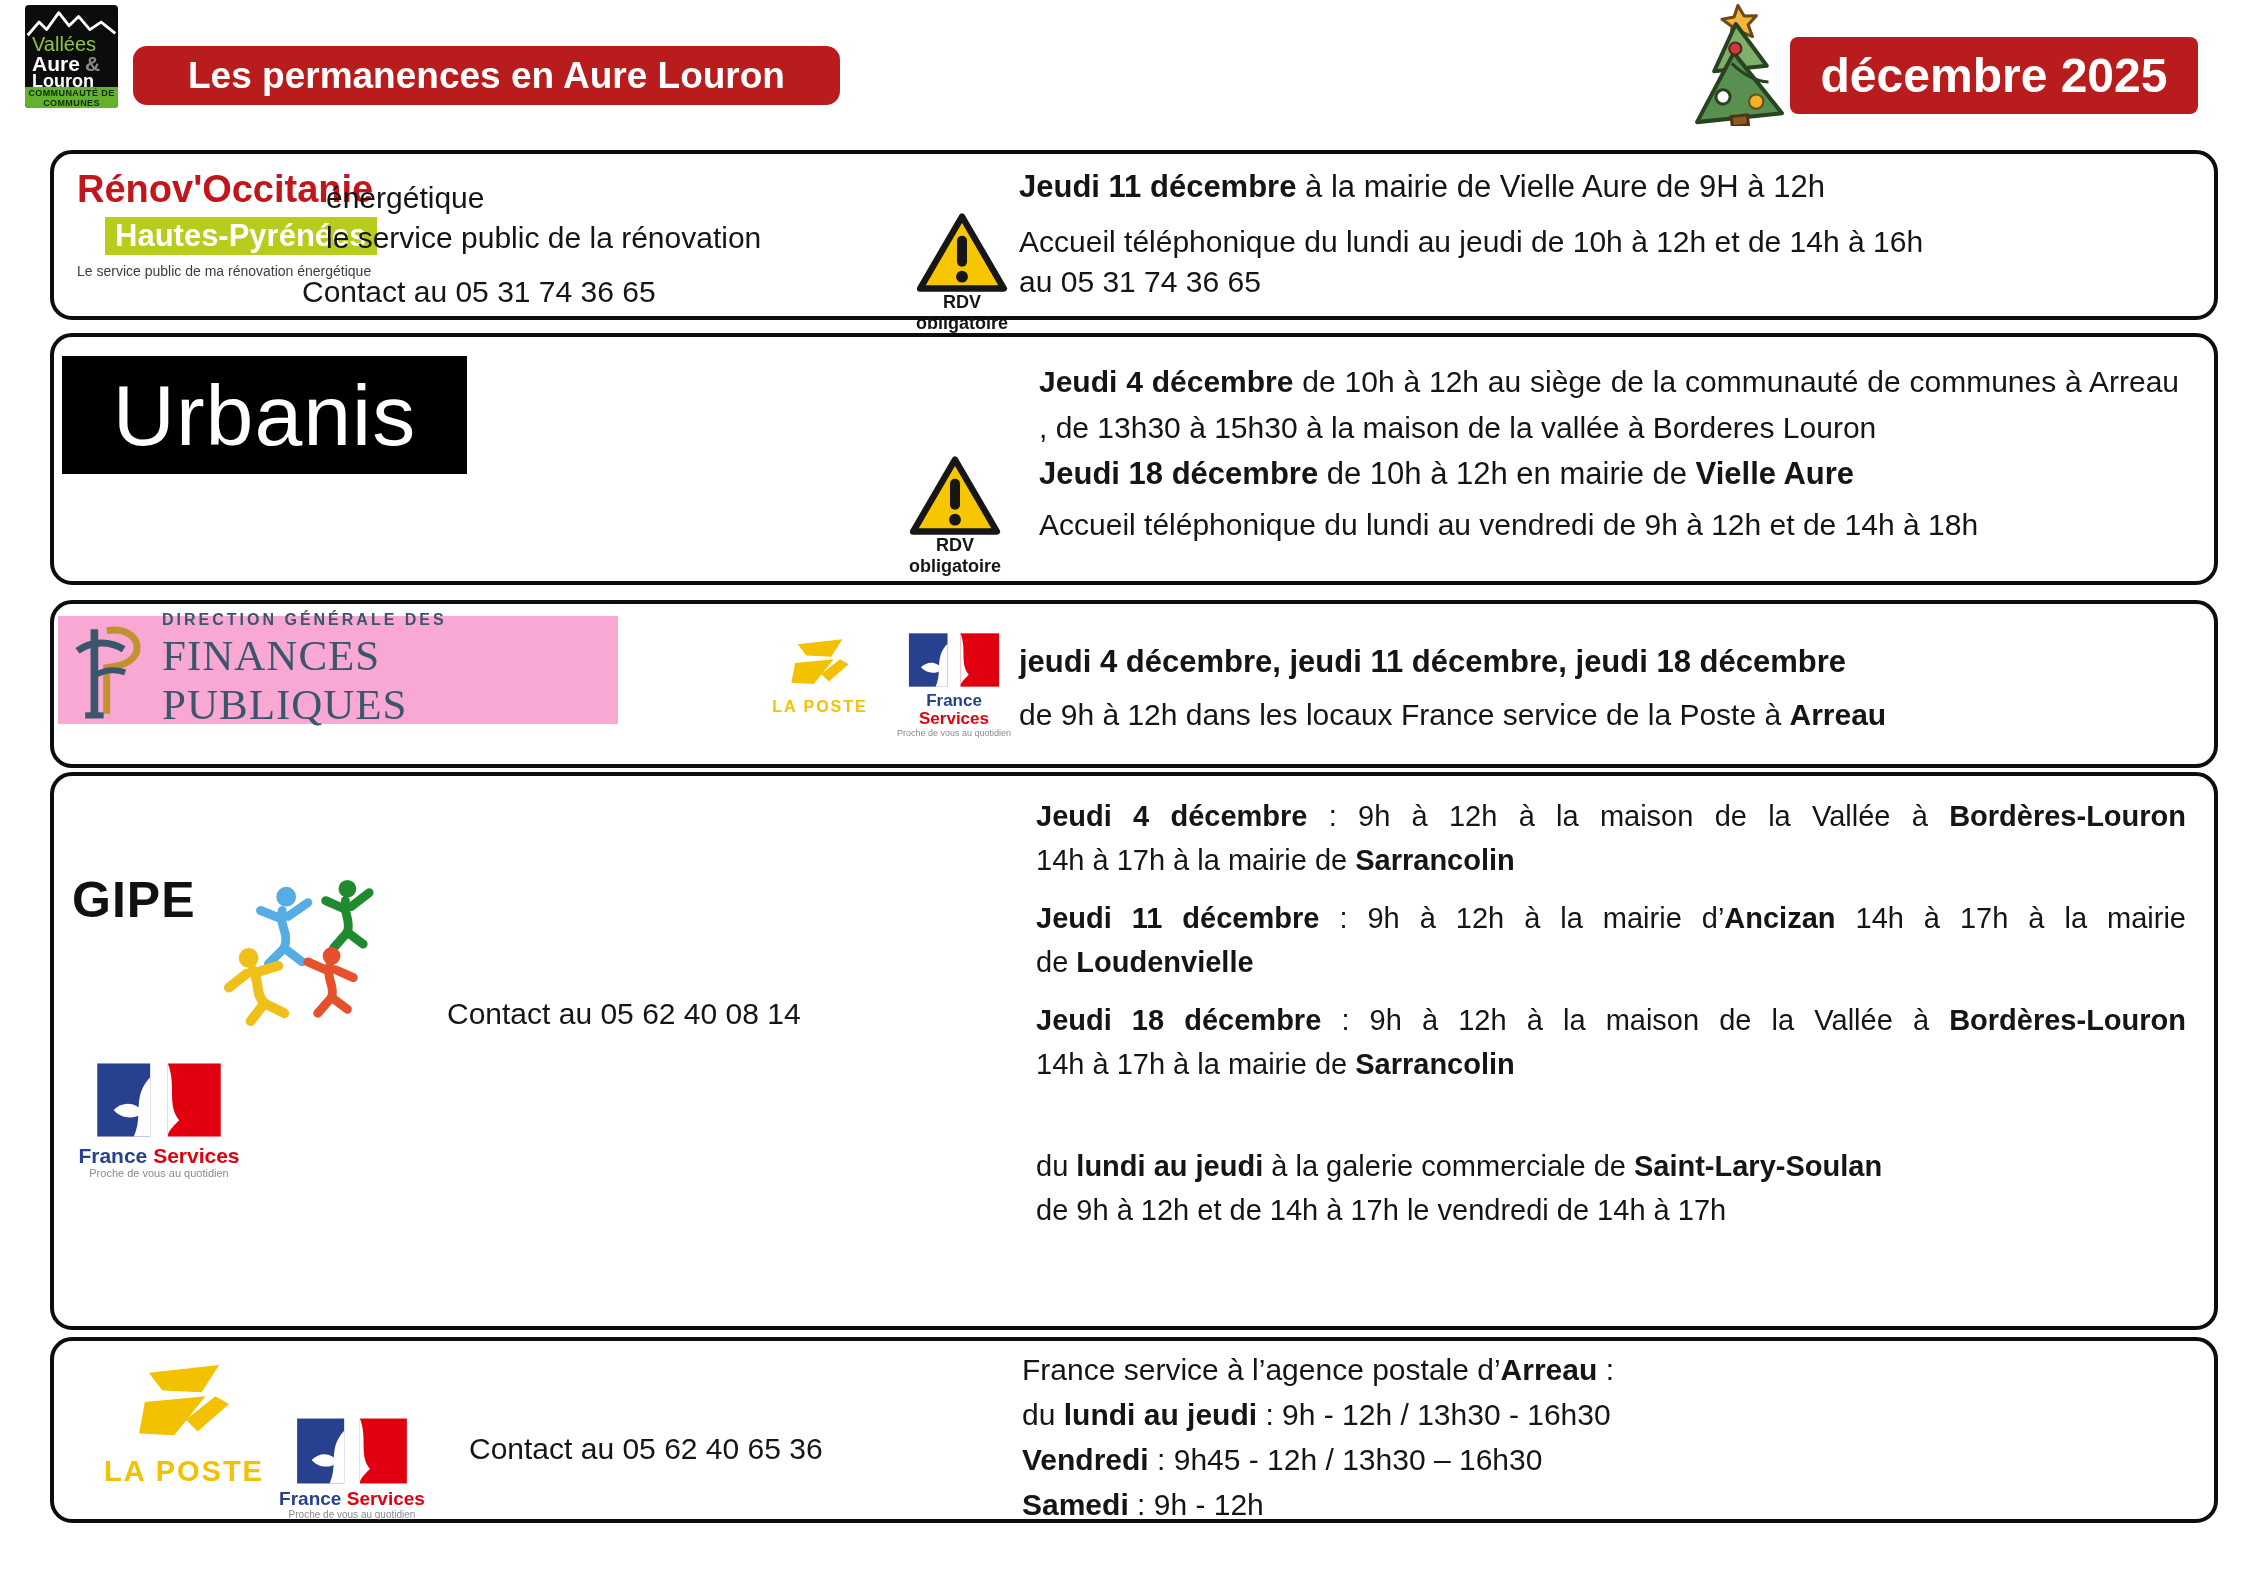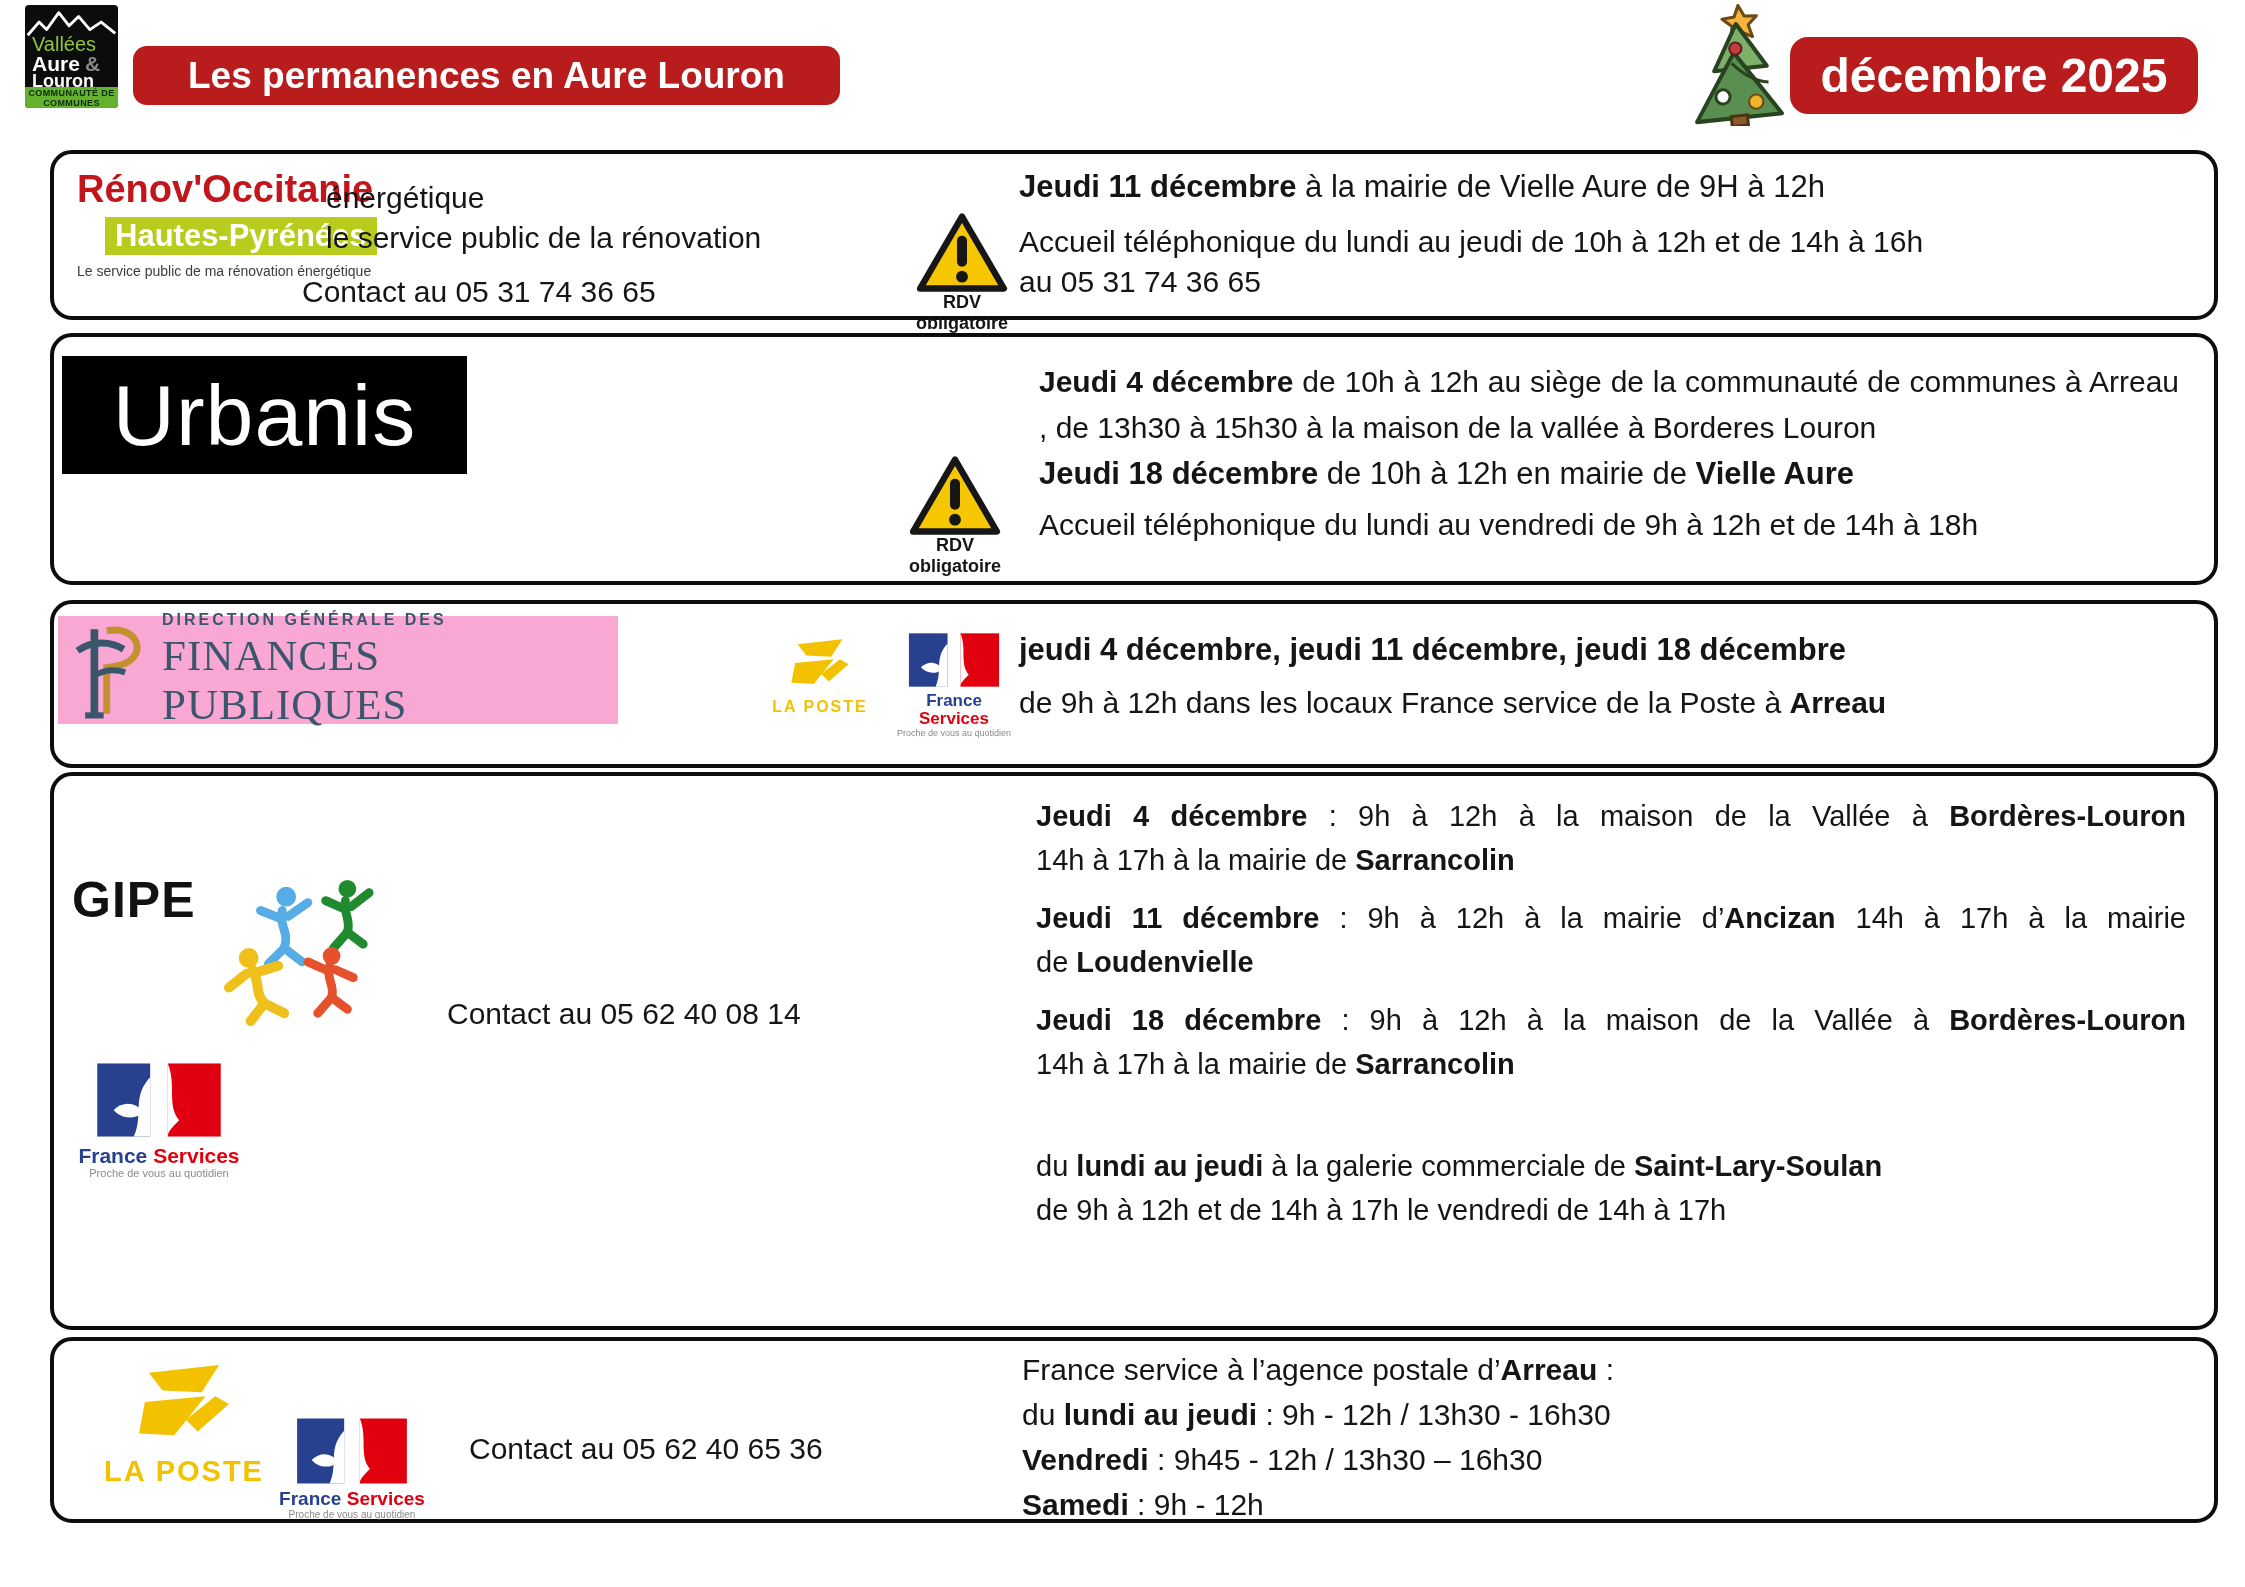--- a/index.html
+++ b/index.html
@@ -21,7 +21,7 @@
 
   .pill { position:absolute; background:#b91c1c; color:#fff; font-weight:700; display:flex; align-items:center; justify-content:center; }
   .title-pill { left:133px; top:46px; width:707px; height:59px; font-size:37px; border-radius:14px; }
-  .month-pill { left:1790px; top:37px; width:408px; height:77px; font-size:48px; border-radius:18px; }
+  .month-pill { left:1790px; top:37px; width:408px; height:77px; font-size:48px; border-radius:8px; }
   .tree { position:absolute; left:1678px; top:4px; width:114px; height:122px; }
 
   

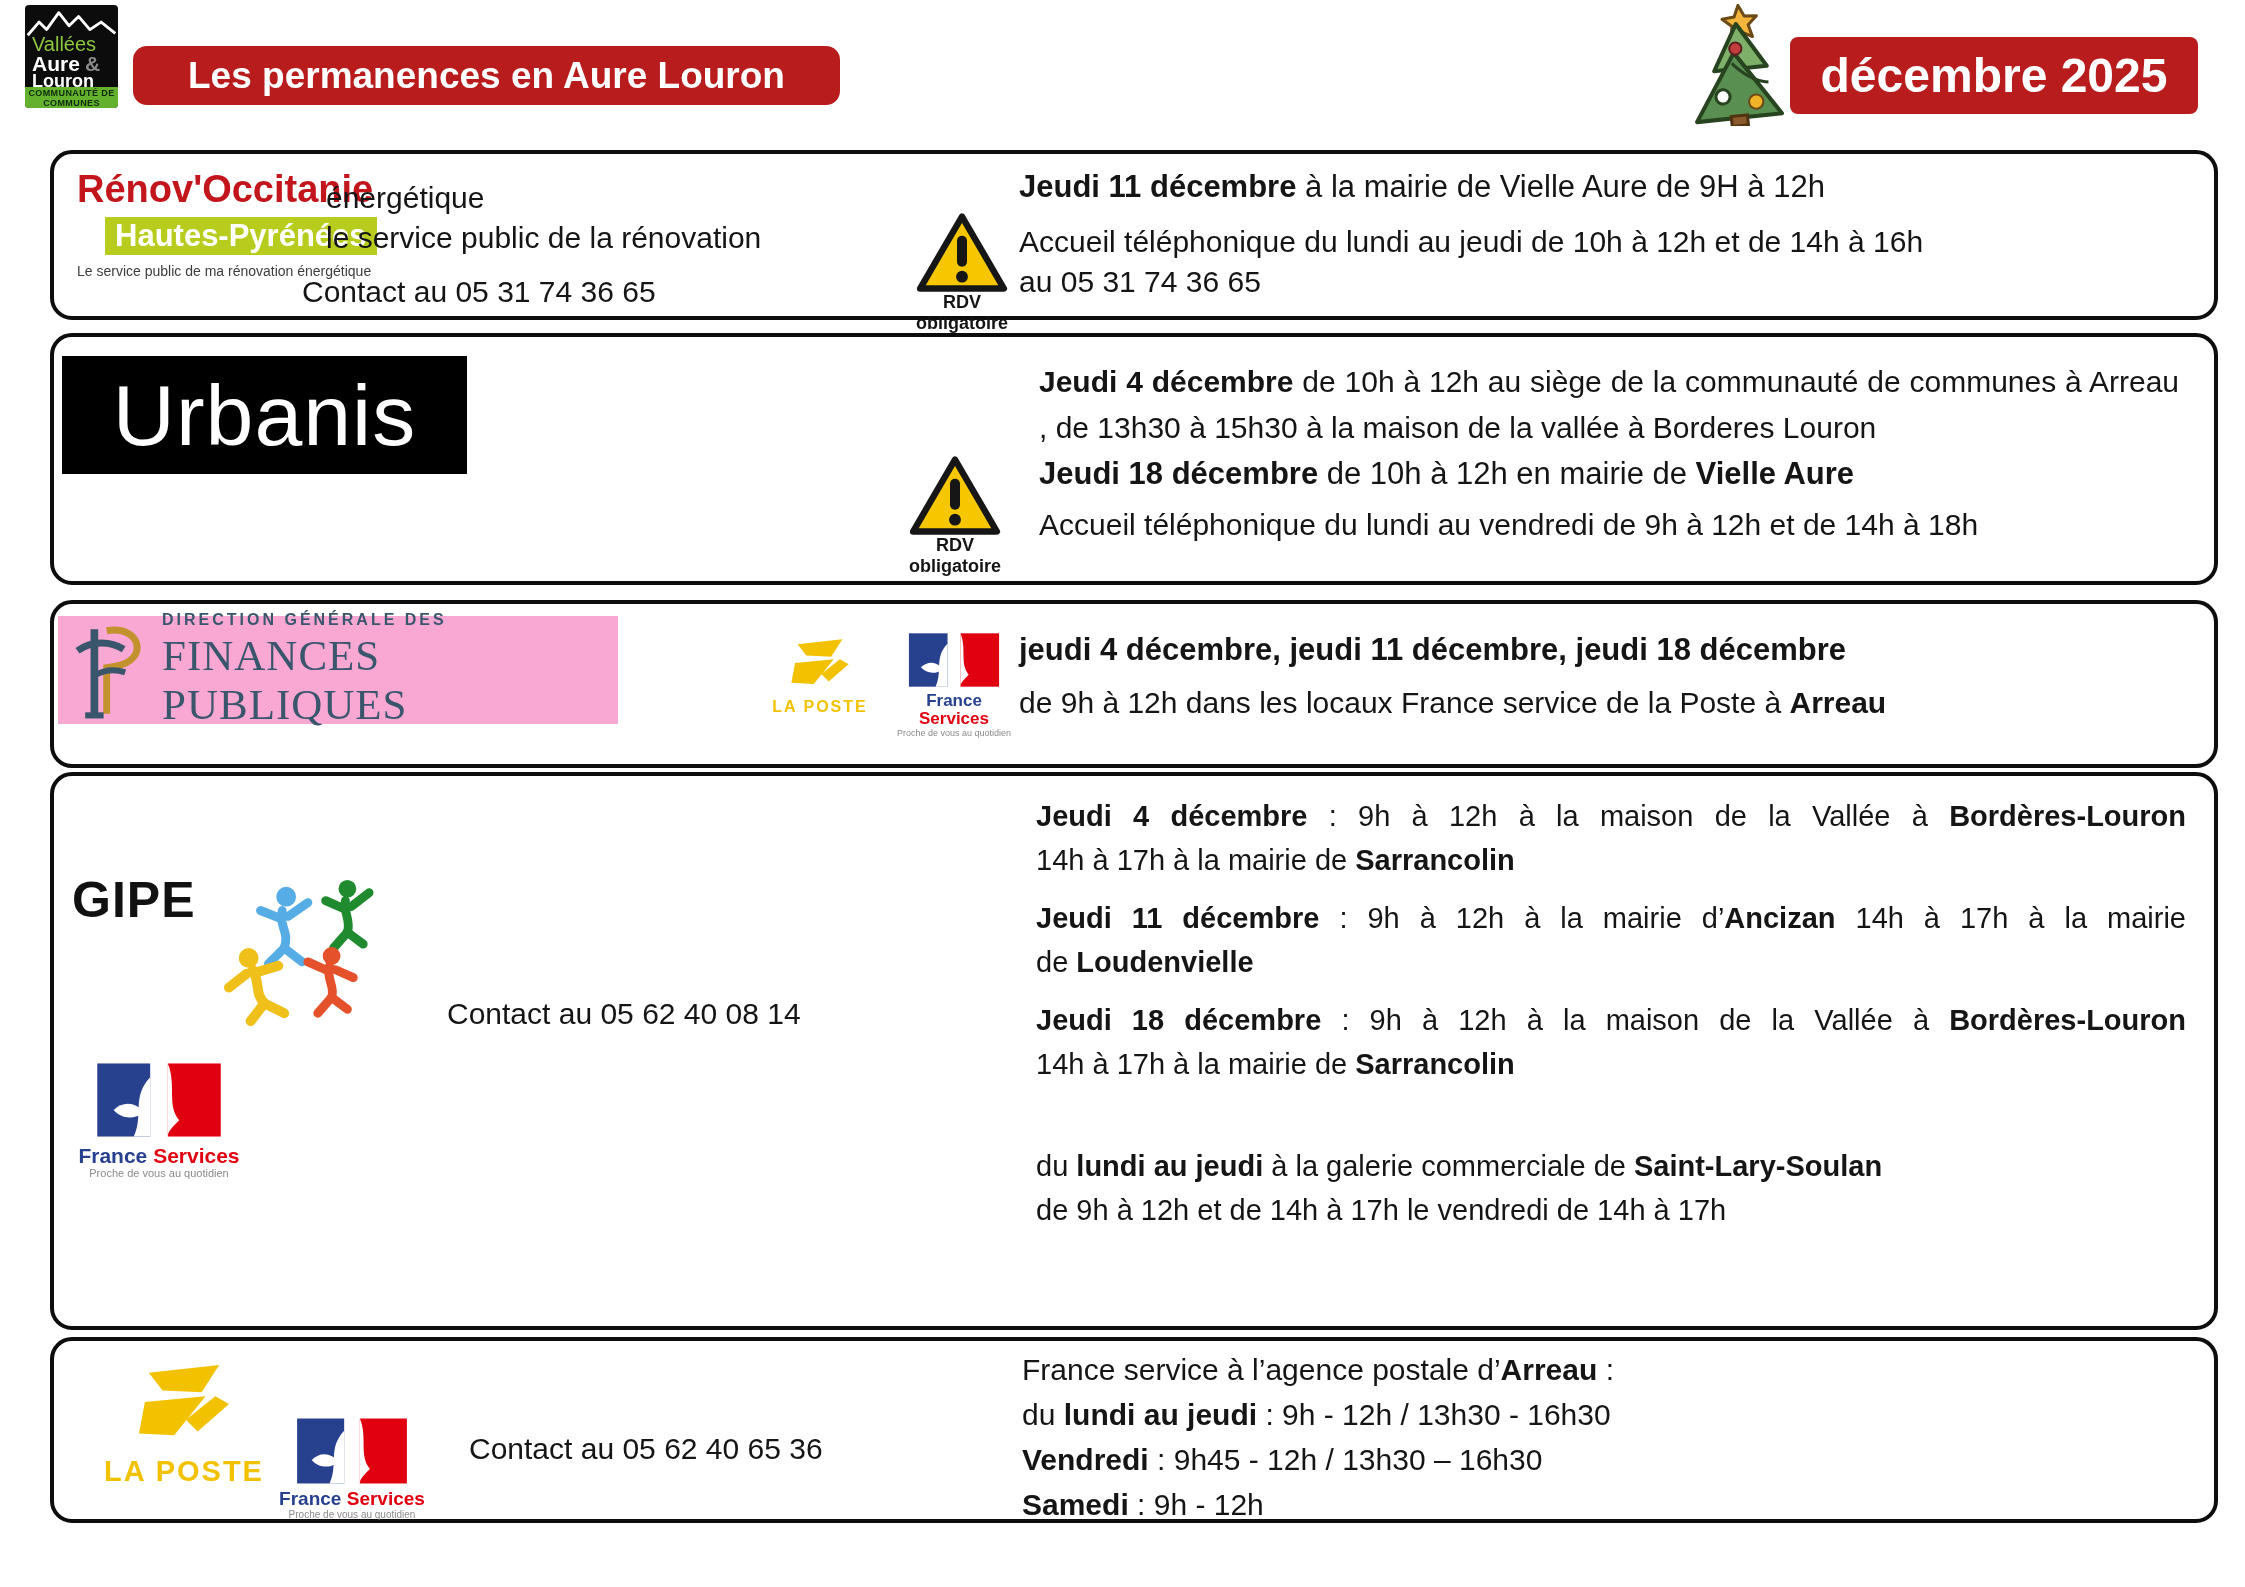--- a/index.html
+++ b/index.html
@@ -193,7 +193,7 @@
     </div>
 
     <div class="abs" style="left:965px; top:25px; width:1180px;">
-      <div class="t31" style="font-weight:700;">jeudi 4 décembre, jeudi 11 décembre, jeudi 18 décembre</div>
+      <div class="t31" style="font-weight:700;margin-top:12px;">jeudi 4 décembre, jeudi 11 décembre, jeudi 18 décembre</div>
       <div class="t30" style="margin-top:12px;"><span>de 9h à 12h dans les locaux France service de la Poste à </span><b>Arreau</b></div>
     </div>
   </section>

